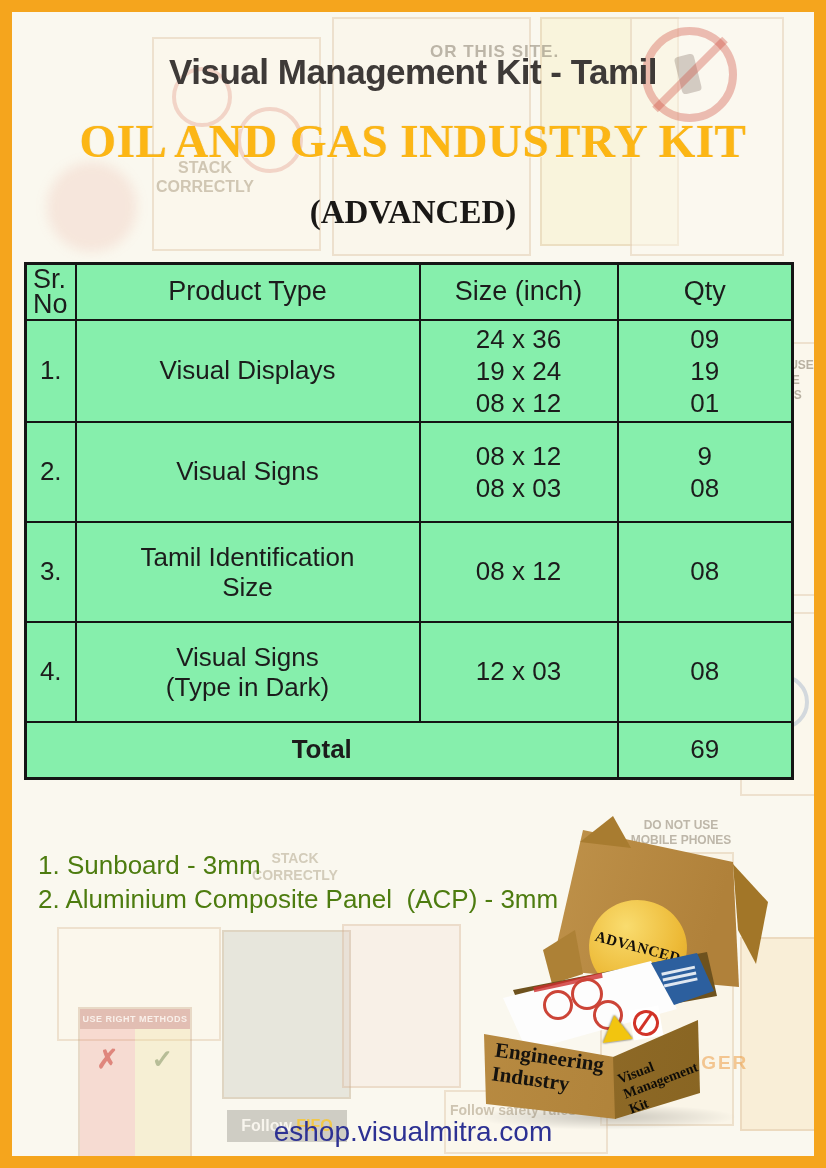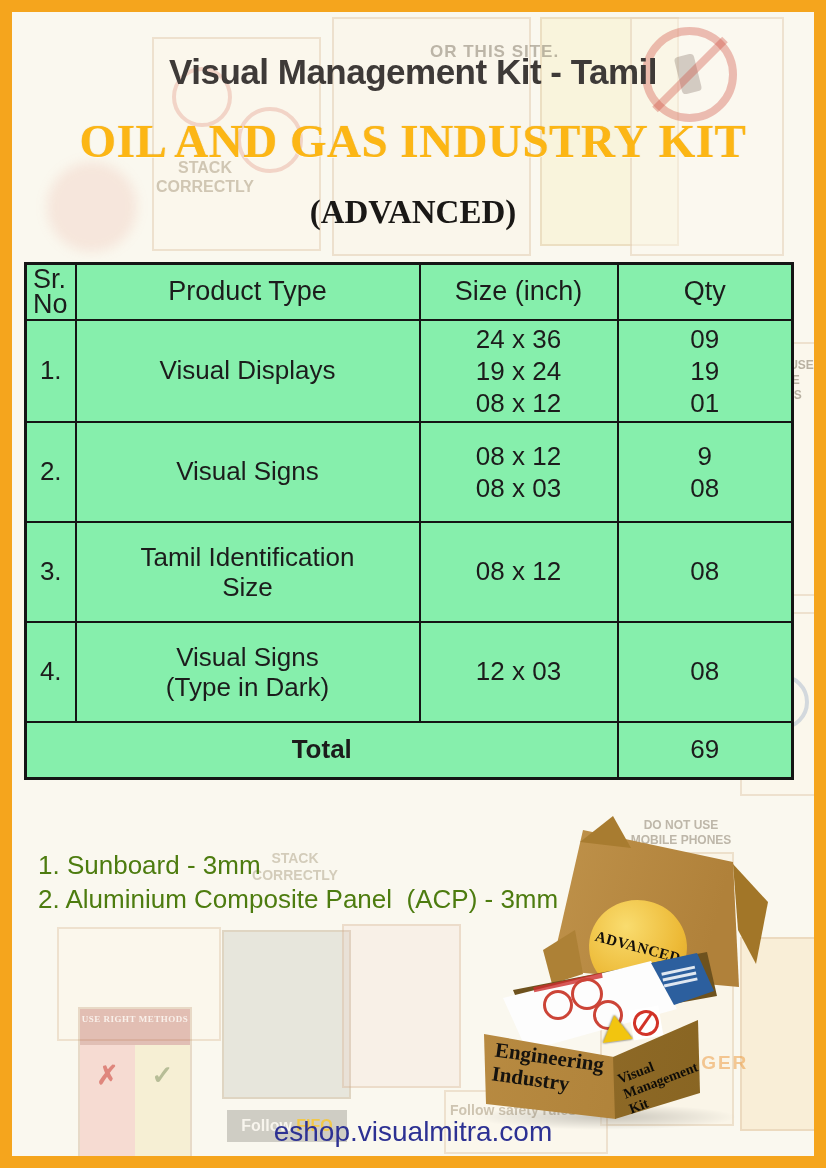--- a/index.html
+++ b/index.html
@@ -39,7 +39,7 @@
   .phone-bar{position:absolute;left:44px;top:-2px;width:8px;height:99px;background:rgba(205,75,60,.35);transform:rotate(45deg);}
   .phone-body{position:absolute;left:36px;top:28px;width:20px;height:38px;border-radius:4px;background:rgba(120,100,90,.3);transform:rotate(-14deg);}
   .poster-urm{position:absolute;left:66px;top:995px;width:110px;height:150px;border:2px solid rgba(190,150,110,.3);}
-  .urm-head{height:36px;background:rgba(170,60,45,.3);color:rgba(255,253,248,.8);font-size:9px;font-weight:bold;text-align:center;line-height:20px;letter-spacing:.5px;font-family:Liberation Serif, serif;}
+  .urm-head{height:20px;background:rgba(170,60,45,.3);color:rgba(255,253,248,.8);font-size:9px;font-weight:bold;text-align:center;line-height:20px;letter-spacing:.5px;}
   .urm-body{display:flex;height:128px;}
   .urm-left{width:50%;background:rgba(230,120,110,.22);color:rgba(200,50,40,.5);font-size:26px;font-weight:bold;text-align:center;line-height:60px;}
   .urm-right{width:50%;background:rgba(240,220,150,.3);color:rgba(120,140,90,.5);font-size:26px;font-weight:bold;text-align:center;line-height:60px;}

